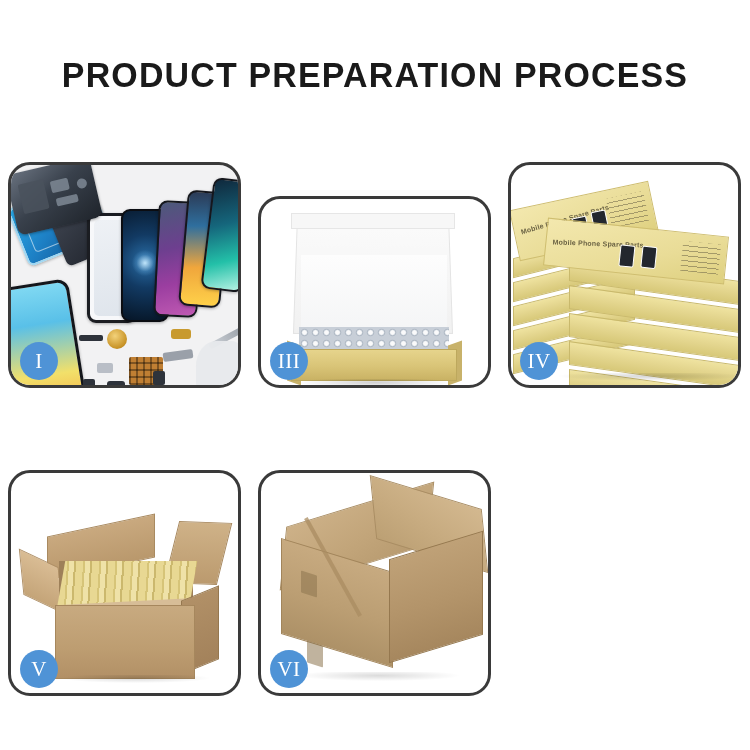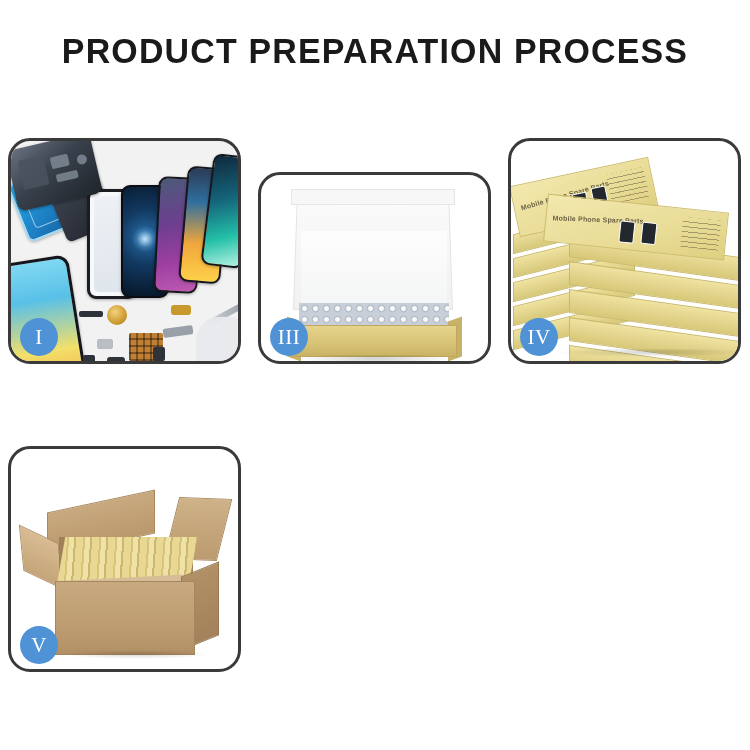--- a/index.html
+++ b/index.html
@@ -20,7 +20,7 @@
   }
 
   
-  .header { padding-top: 30px; text-align: center; }
+  .header { padding-top: 30px; text-align: center; margin-top: 24px; }
 
   .title {
     font-family: "Liberation Sans", sans-serif;

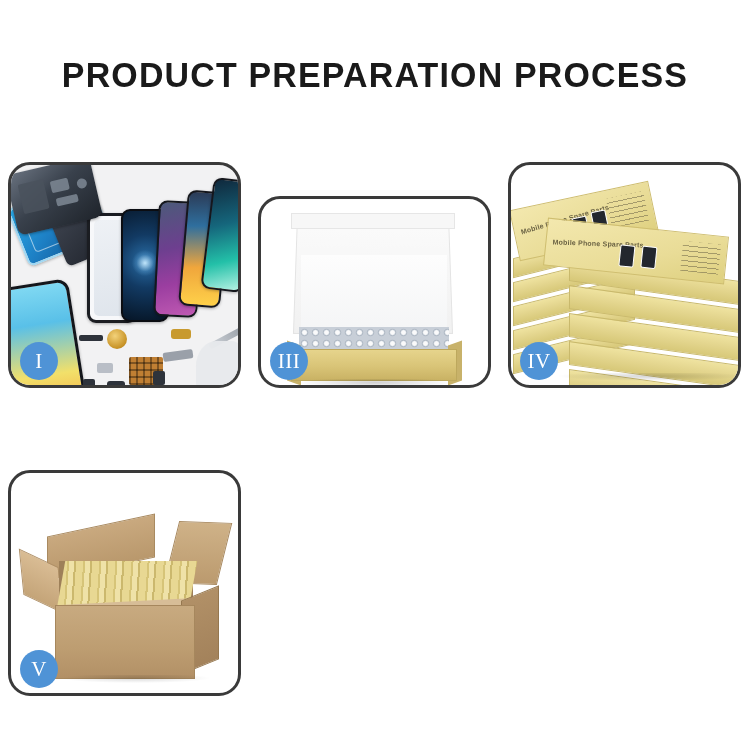--- a/index.html
+++ b/index.html
@@ -512,6 +512,19 @@
       <div class="badge">V</div>
     </div>
 
+    <div class="panel p6">
+      <div class="panel-scene">
+        <div class="c6-top"></div>
+        <div class="c6-top2"></div>
+        <div class="c6-left"></div>
+        <div class="c6-right"></div>
+        <div class="c6-seam"></div>
+        <div class="c6-tab t1"></div>
+        <div class="c6-tab t2"></div>
+        <div class="c6-shadow"></div>
+      </div>
+      <div class="badge">VI</div>
+    </div>
 
   </div>
 </div>

